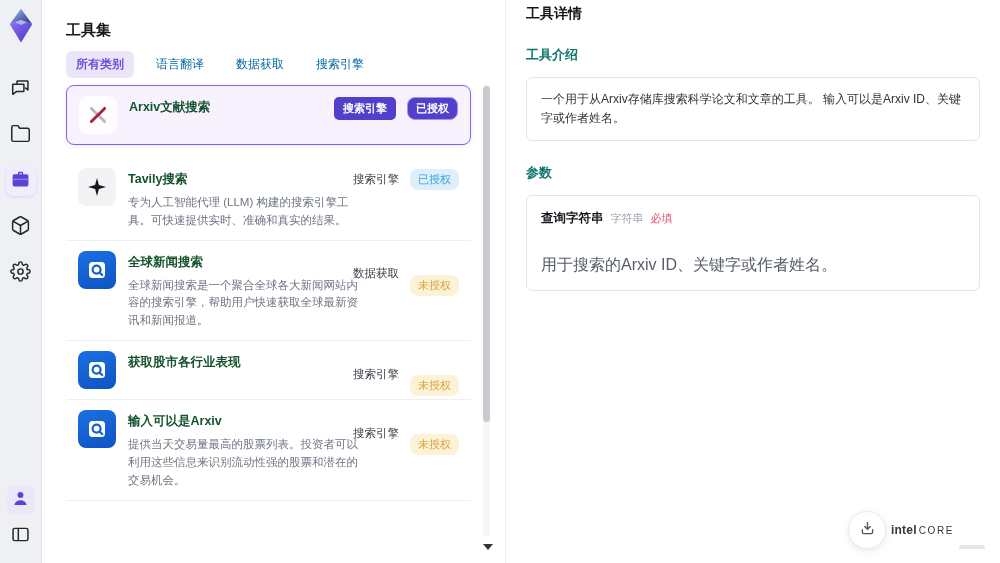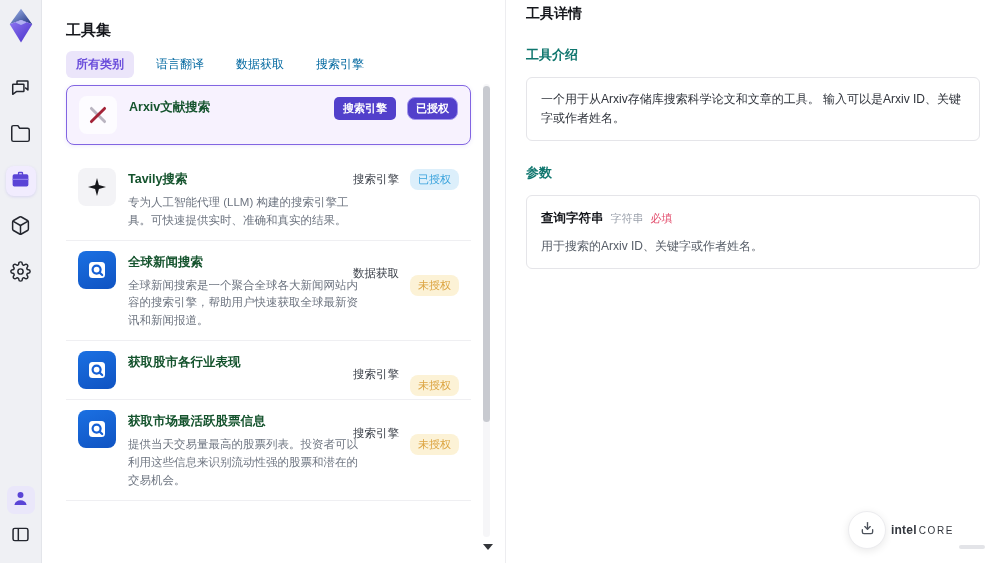--- a/index.html
+++ b/index.html
@@ -69,7 +69,7 @@
   .param-name { font-size:12.5px; font-weight:bold; color:#15171c; }
   .param-type { font-size:11px; color:#9aa0ab;font-family:Liberation Mono, monospace; }
   .param-required { font-size:11px; color:#e3506f; }
-  .param-desc { margin-top:8px; font-size:12px; color:#565d67; }
+  .param-desc { margin-top:23px; font-size:16px; color:#565d67; }
 
   
   .float-corner { position:absolute; right:15px; bottom:14px; display:flex; flex-direction:row;

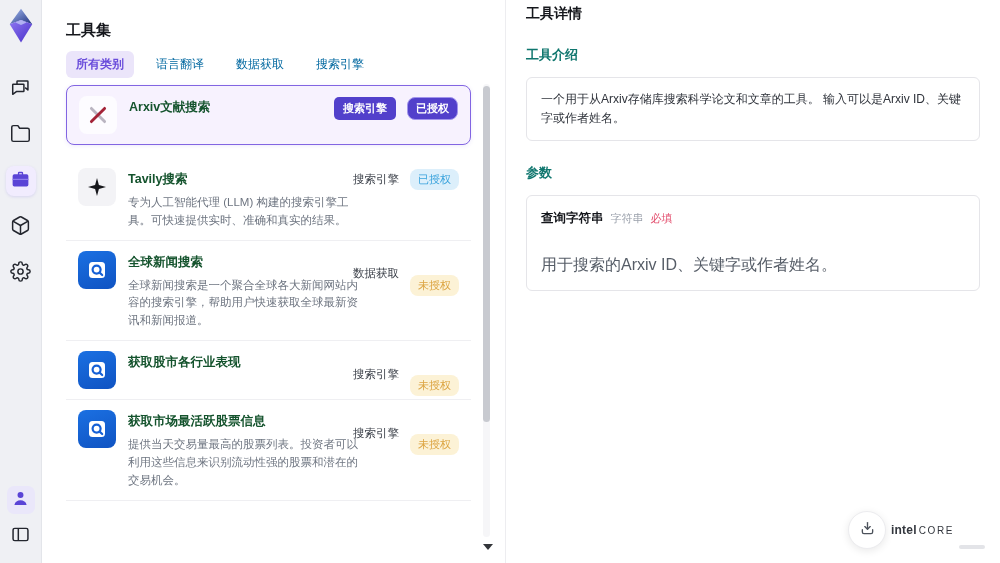--- a/index.html
+++ b/index.html
@@ -260,7 +260,7 @@
   </svg>
             </div>
     <div class="tool-main">
-      <div class="tool-name">获取市场最活跃股票信息</div>
+      <div class="tool-name">输入可以是Arxiv</div>
       <div class="tool-desc">提供当天交易量最高的股票列表。投资者可以利用这些信息来识别流动性强的股票和潜在的交易机会。</div>
     </div>
     <div class="tool-meta">

